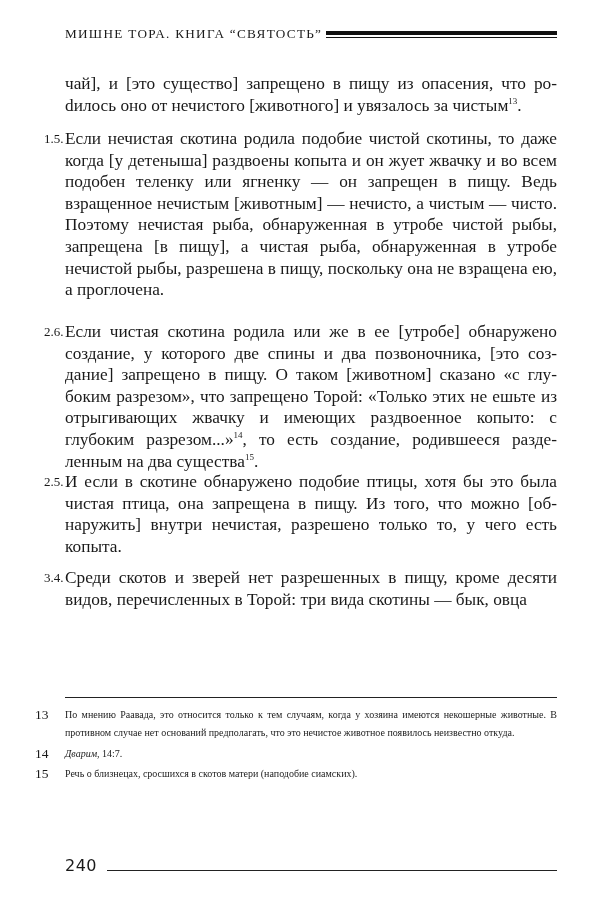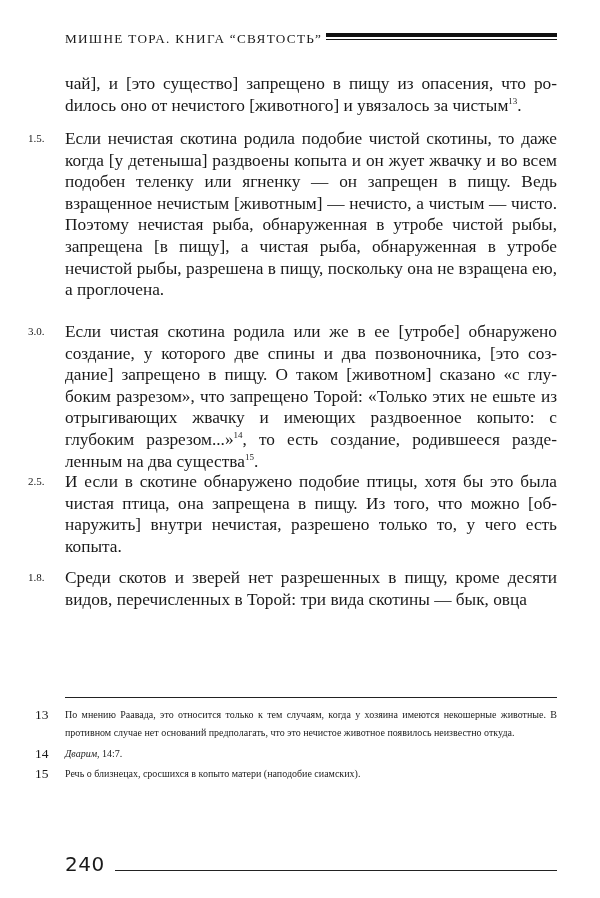--- a/index.html
+++ b/index.html
@@ -9,8 +9,8 @@
       color: #1a1a1a;
     }
     .running-head {
-      position: absolute; left: 65px; top: 32px; width: 492px; height: 18px;
-      display: flex; align-items: flex-start;
+      position: absolute; left: 65px; top: 22px; width: 492px; height: 18px;
+      display: flex; align-items: flex-end;
     }
     .running-head-title {
       font-size: 13.2px; letter-spacing: 1.3px; white-space: nowrap;

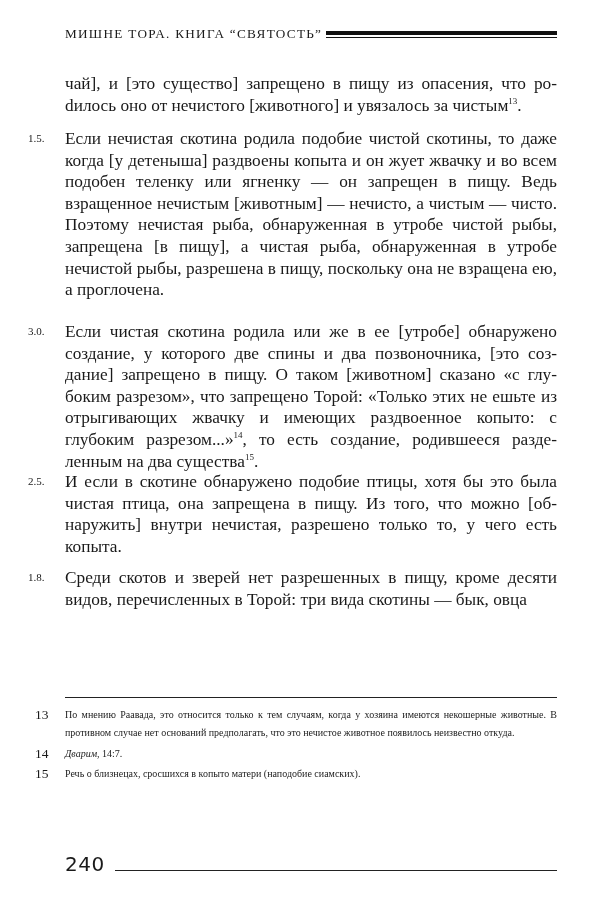--- a/index.html
+++ b/index.html
@@ -28,7 +28,7 @@
     .continuation { top: 73px; }
     .para { position: absolute; left: 28px; width: 529px; }
     .para-num {
-      position: absolute; left: 0; top: 0; font-size: 11px; line-height: 21.6px;
+      position: absolute; left: 16px; top: 0; font-size: 13px; line-height: 21.6px;
     }
     .para-text {
       margin-left: 37px; font-size: 17.3px; line-height: 21.6px;

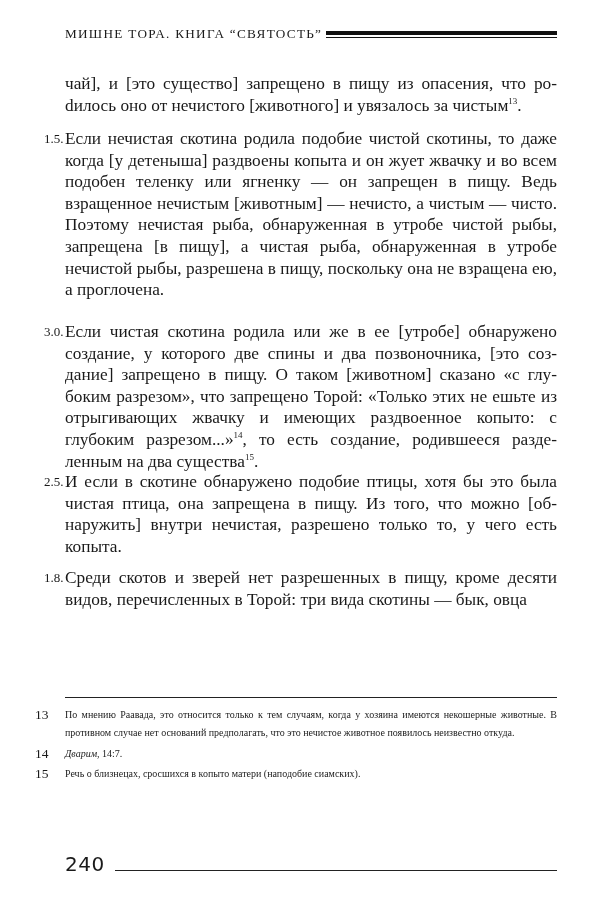--- a/index.html
+++ b/index.html
@@ -75,7 +75,7 @@
 </div>
 
 <div class="para" style="top:321px;">
-  <span class="para-num">3.0.</span>
+  <span class="para-num">2.6.</span>
   <div class="para-text"><span>Если чистая скотина родила или же в ее [утробе] обнаружено создание, у которого две спины и два позвоночника, [это соз­дание] запрещено в пищу. О таком [животном] сказано «с глу­боким разрезом», что запрещено Торой: «Только этих не ешьте из отрыгивающих жвачку и имеющих раздвоенное копыто: с глубоким разрезом...»</span><sup>14</sup><span>, то есть создание, родившееся разде­ленным на два существа</span><sup>15</sup><span>.</span></div>
 </div>
 

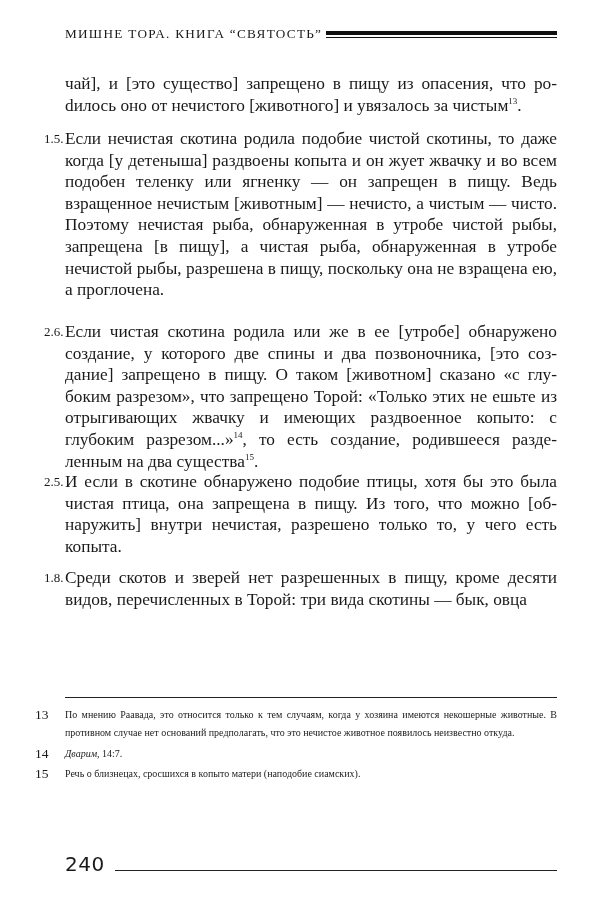--- a/index.html
+++ b/index.html
@@ -85,7 +85,7 @@
 </div>
 
 <div class="para" style="top:567px;">
-  <span class="para-num">1.8.</span>
+  <span class="para-num">3.4.</span>
   <div class="para-text">Среди скотов и зверей нет разрешенных в пищу, кроме десяти видов, перечисленных в Торой: три вида скотины — бык, овца</div>
 </div>
 

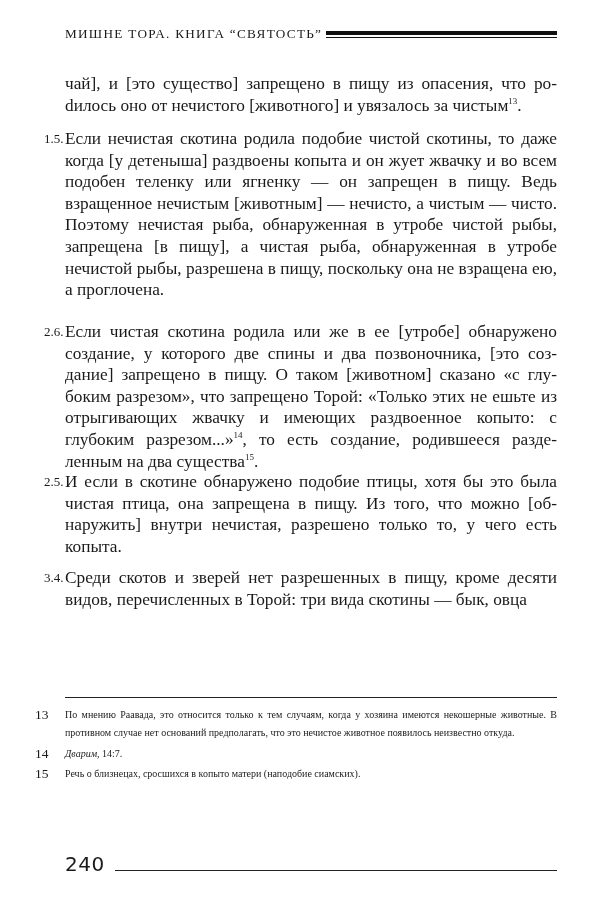--- a/index.html
+++ b/index.html
@@ -102,7 +102,7 @@
   </div>
   <div class="footnote">
     <span class="fn-num">15</span>
-    <div class="fn-text">Речь о близнецах, сросшихся в копыто матери (наподобие сиамских).</div>
+    <div class="fn-text">Речь о близнецах, сросшихся в скотов матери (наподобие сиамских).</div>
   </div>
 </div>
 

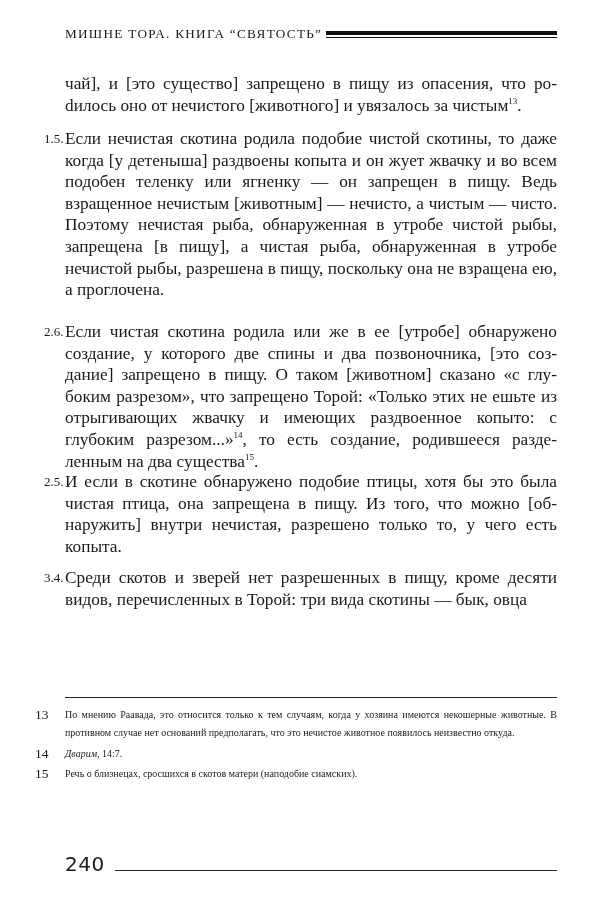--- a/index.html
+++ b/index.html
@@ -53,7 +53,7 @@
       position: absolute; left: 65px; top: 854px; width: 492px; height: 20px;
       display: flex; align-items: flex-end;
     }
-    .folio-num { font-size: 20px; line-height: 1; font-family: "DejaVu Sans", sans-serif; letter-spacing: 0.5px; }
+    .folio-num { font-size: 16px; line-height: 1; font-family: "DejaVu Sans", sans-serif; letter-spacing: 0.5px; }
     .folio-rule { flex: 1; height: 1px; background: #222; margin-left: 10px; margin-bottom: 3px; }
   </style>
 </head>

